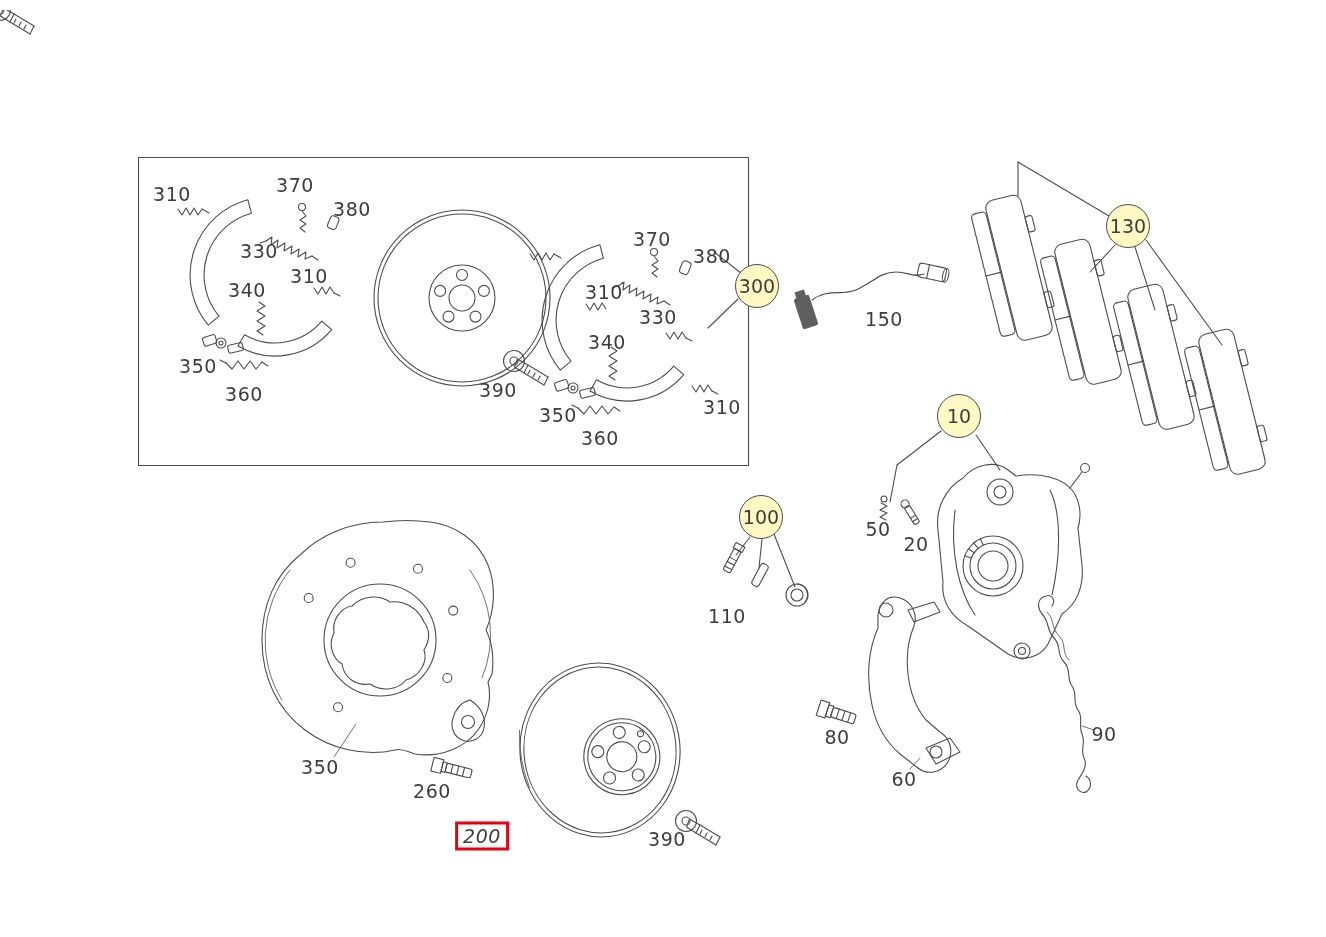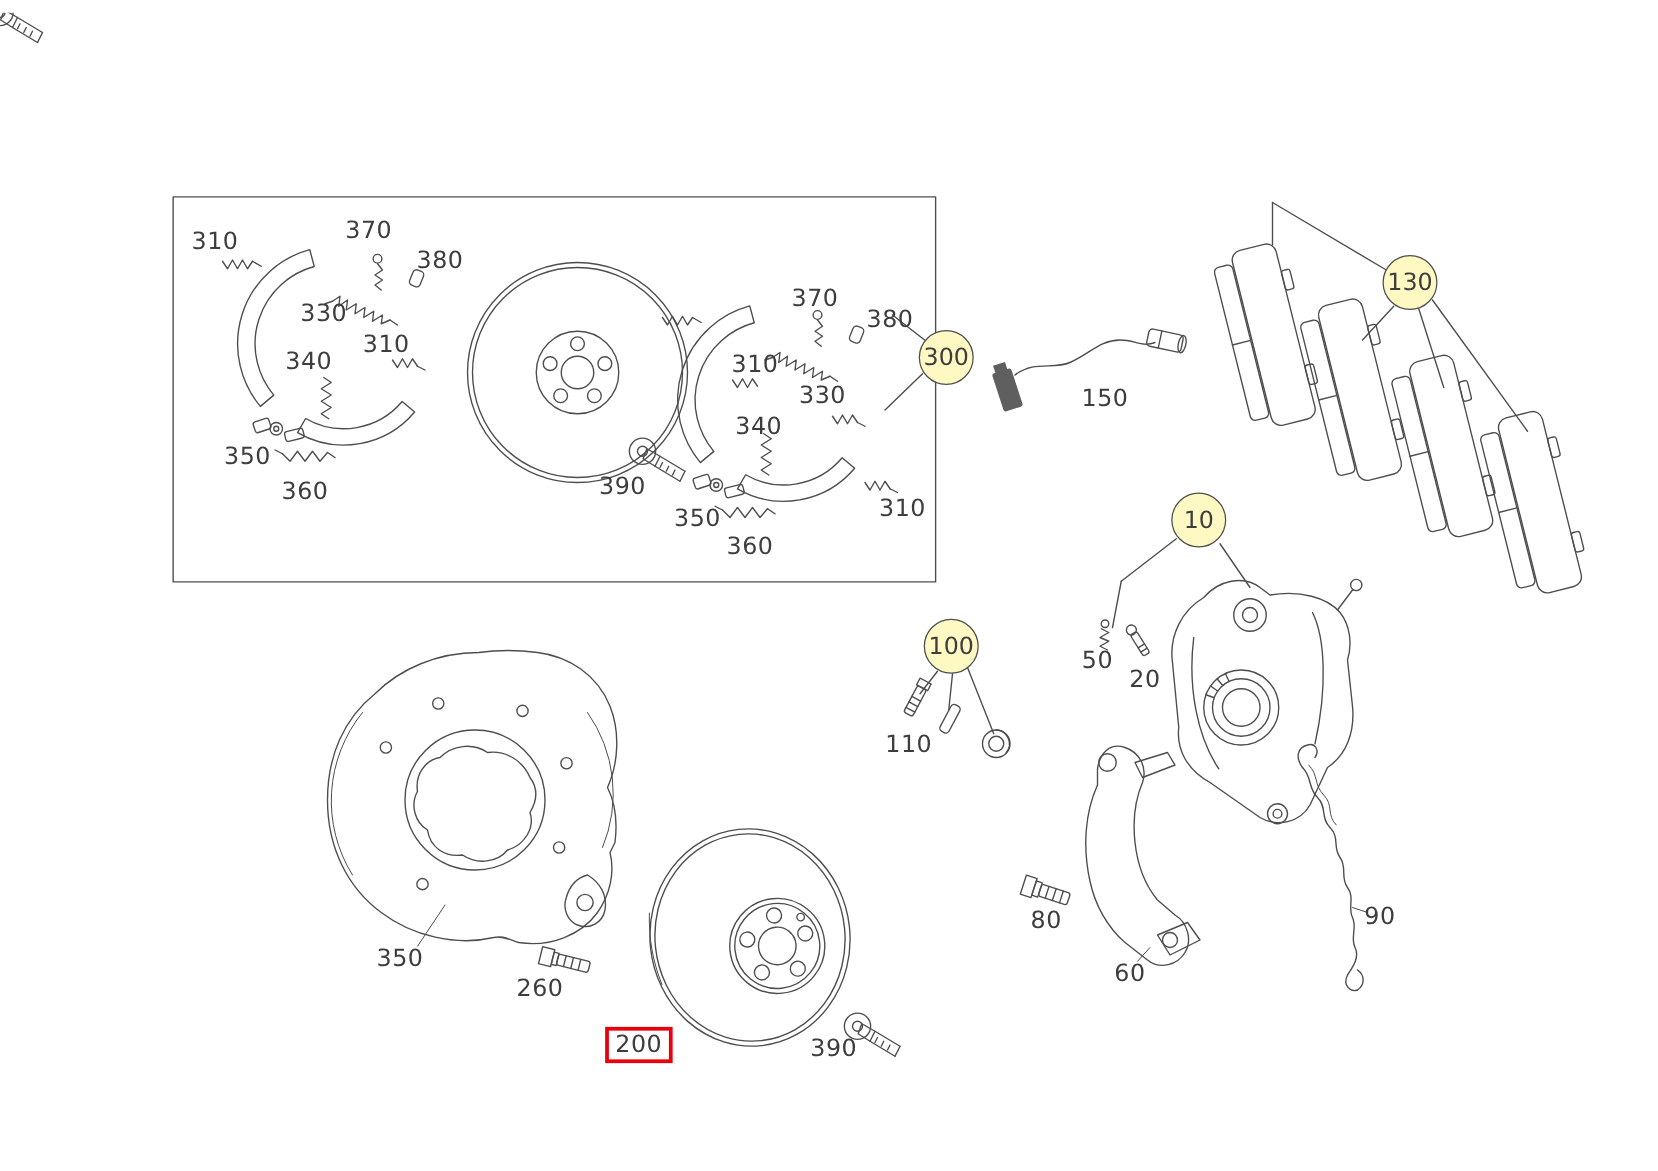--- a/index.html
+++ b/index.html
@@ -312,7 +312,7 @@
       <span class="plabel" style="left: 884px; top: 309px;">150</span>
       <span class="plabel" style="left: 878px; top: 519px;">50</span>
       <span class="plabel" style="left: 916px; top: 534px;">20</span>
-      <span class="plabel" style="left: 727px; top: 586px;">110</span>
+      <span class="plabel" style="left: 727px; top: 606px;">110</span>
       <span class="plabel" style="left: 837px; top: 727px;">80</span>
       <span class="plabel" style="left: 904px; top: 769px;">60</span>
       <span class="plabel" style="left: 1104px; top: 724px;">90</span>

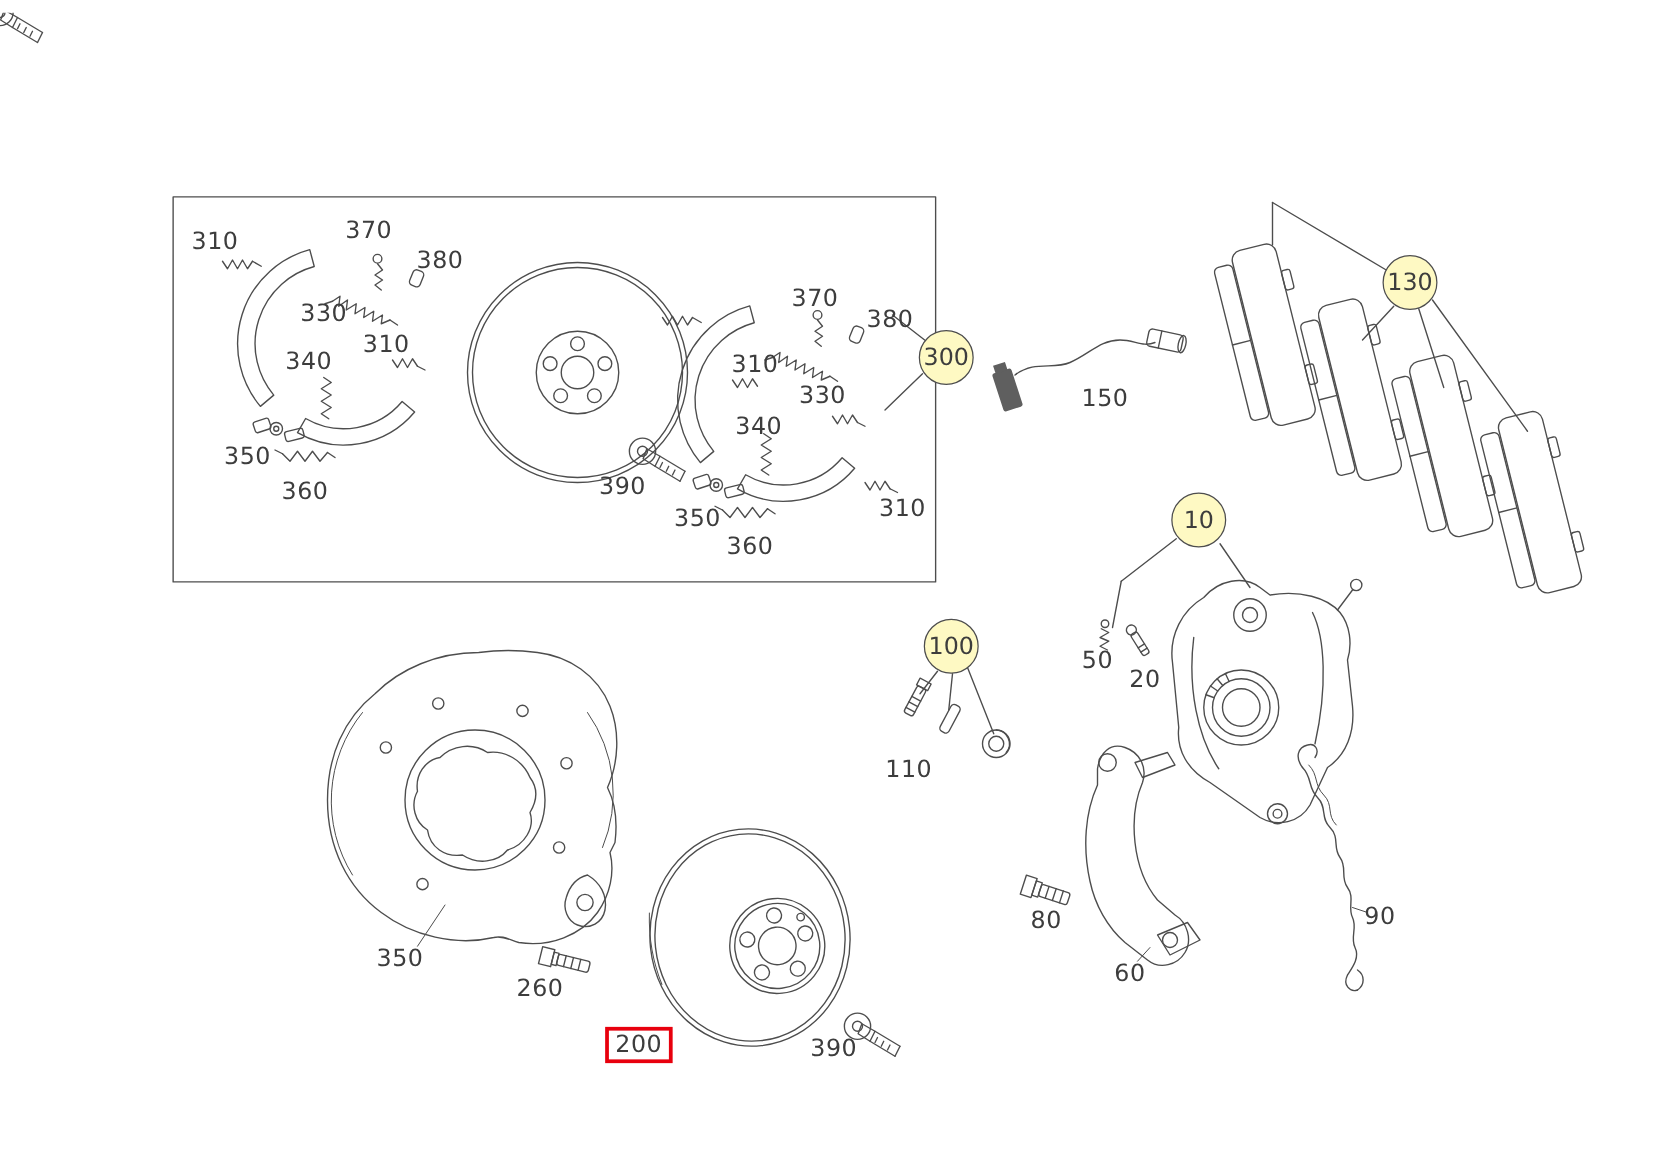--- a/index.html
+++ b/index.html
@@ -323,7 +323,7 @@
       <span class="clabel" style="left: 1128px; top: 216px;">130</span>
       <span class="clabel" style="left: 959px; top: 406px;">10</span>
       <span class="clabel" style="left: 761px; top: 507px;">100</span>
-      <span class="plabel highlight" style="left: 511px; top: 826px;">200</span>
+      <span class="plabel highlight" style="left: 482px; top: 826px; font-style: italic;">200</span>
     </div>
 </div>
 

